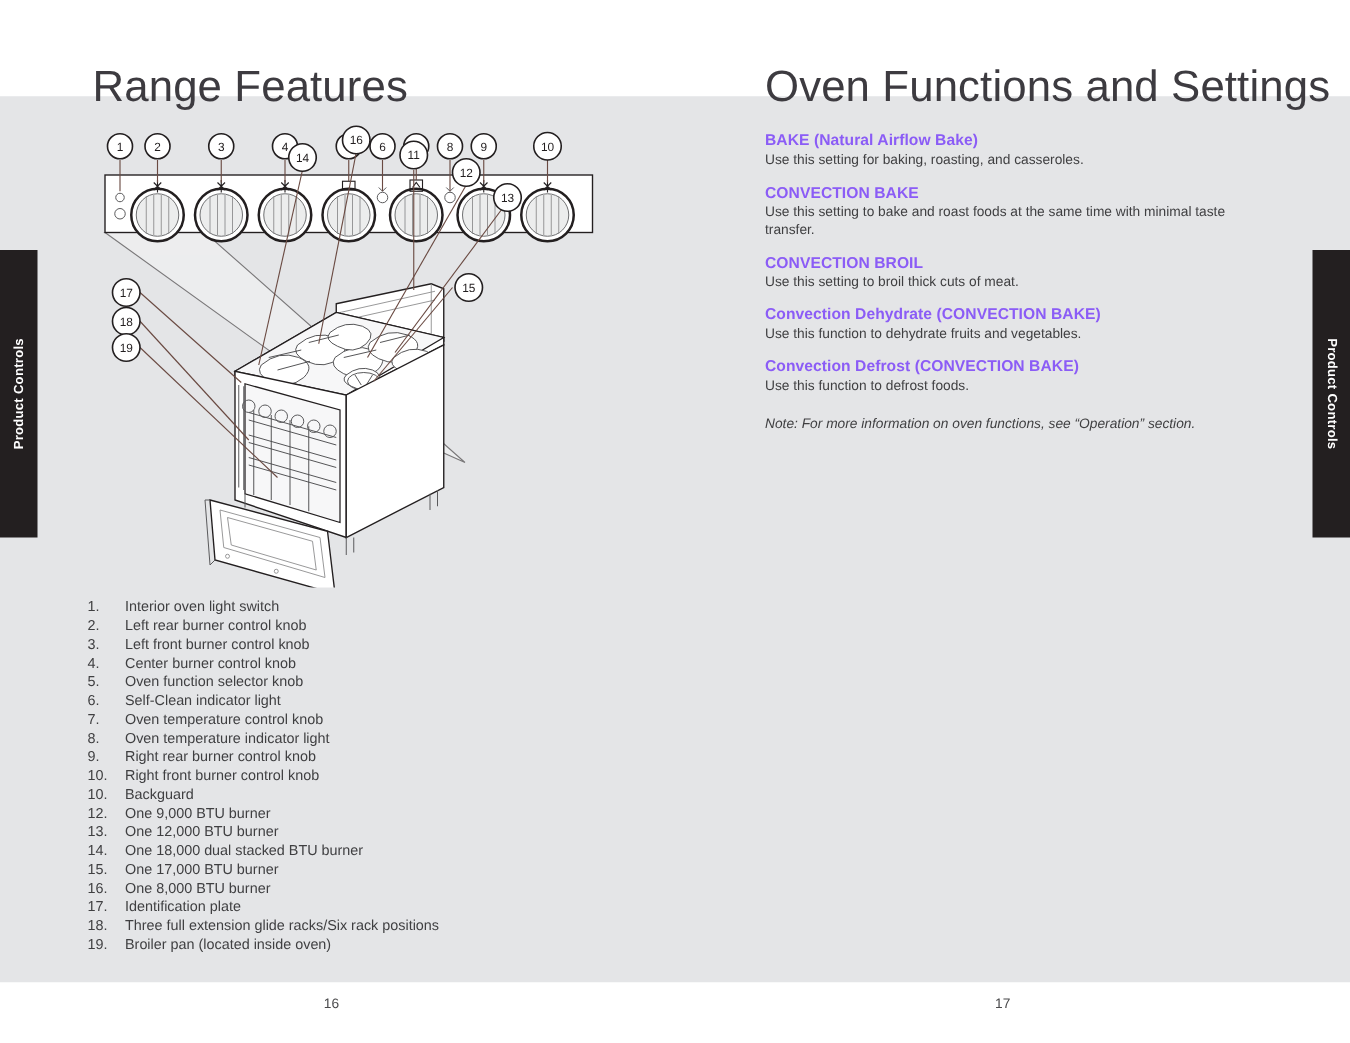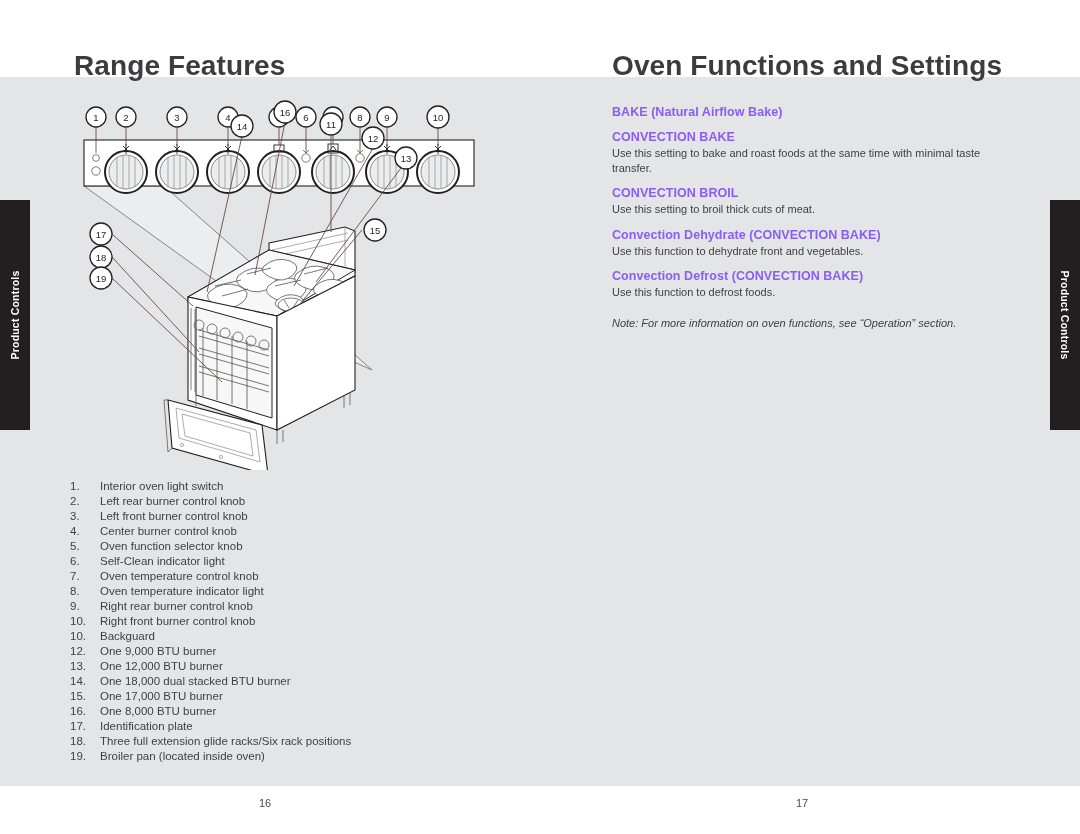--- a/index.html
+++ b/index.html
@@ -28,8 +28,8 @@
   
   .page-title{
     position:absolute;
-    font-size:28px;
-    font-weight:700;
+    font-size:35px;
+    font-weight:400;
     color:#3d3b40;
     letter-spacing:0.1px;
     white-space:nowrap;

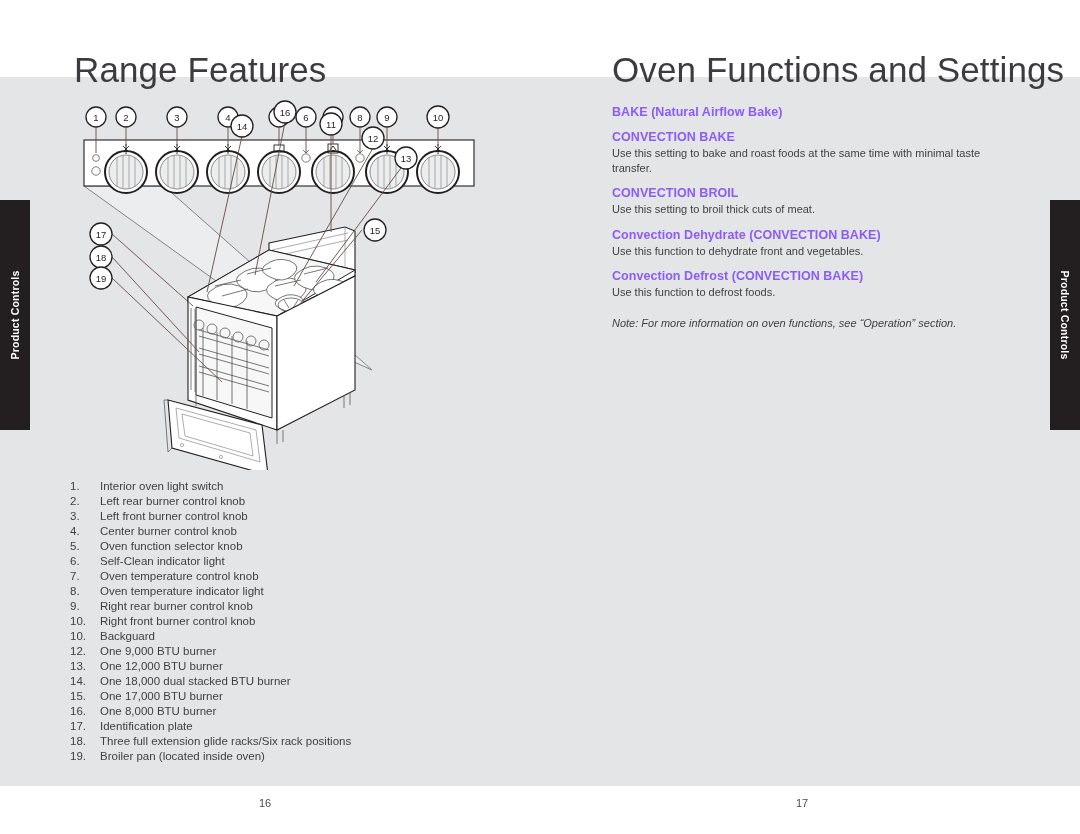--- a/index.html
+++ b/index.html
@@ -495,6 +495,7 @@
     <div id="fn-container">
         <div class="fn-block">
           <p class="fn-head">BAKE (Natural Airflow Bake)</p>
+          <p class="fn-body">Use this setting for baking, roasting, and casseroles.</p>
         </div>
         <div class="fn-block">
           <p class="fn-head">CONVECTION BAKE</p>

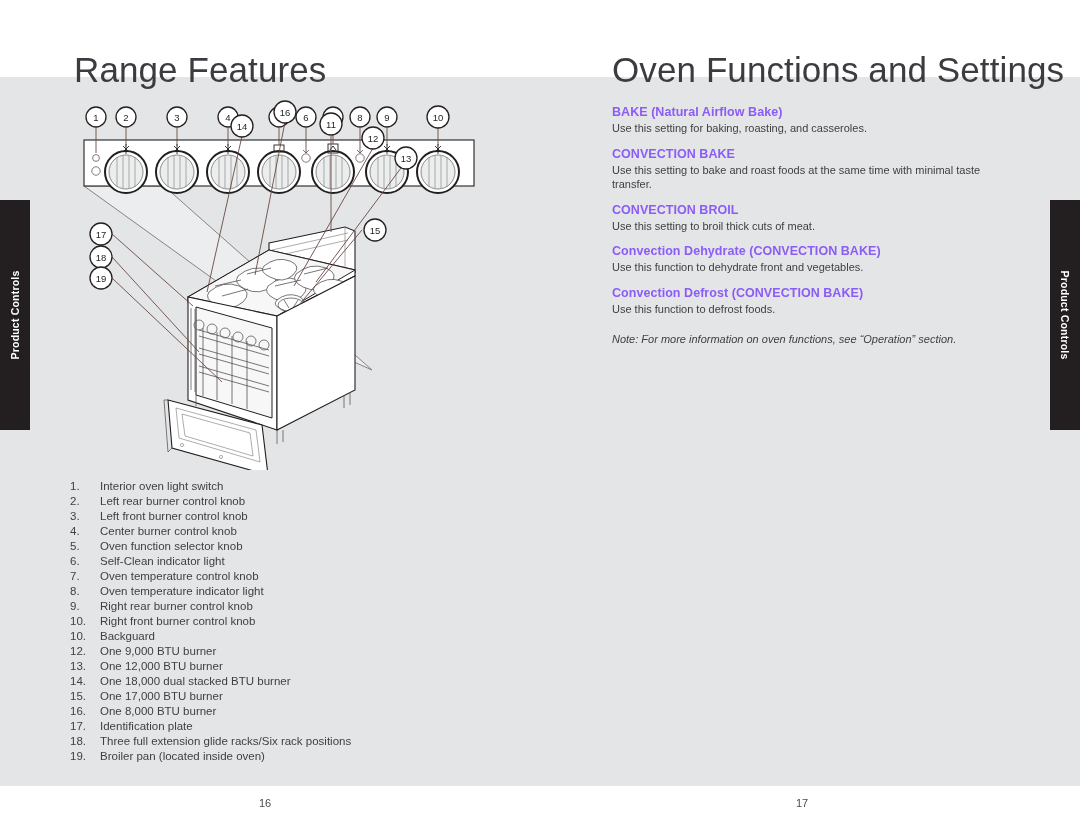--- a/index.html
+++ b/index.html
@@ -509,7 +509,7 @@
         </div>
         <div class="fn-block">
           <p class="fn-head">Convection Dehydrate (CONVECTION BAKE)</p>
-          <p class="fn-body">Use this function to dehydrate front and vegetables.</p>
+          <p class="fn-body">Use this function to dehydrate fruits and vegetables.</p>
         </div>
         <div class="fn-block">
           <p class="fn-head">Convection Defrost (CONVECTION BAKE)</p>

